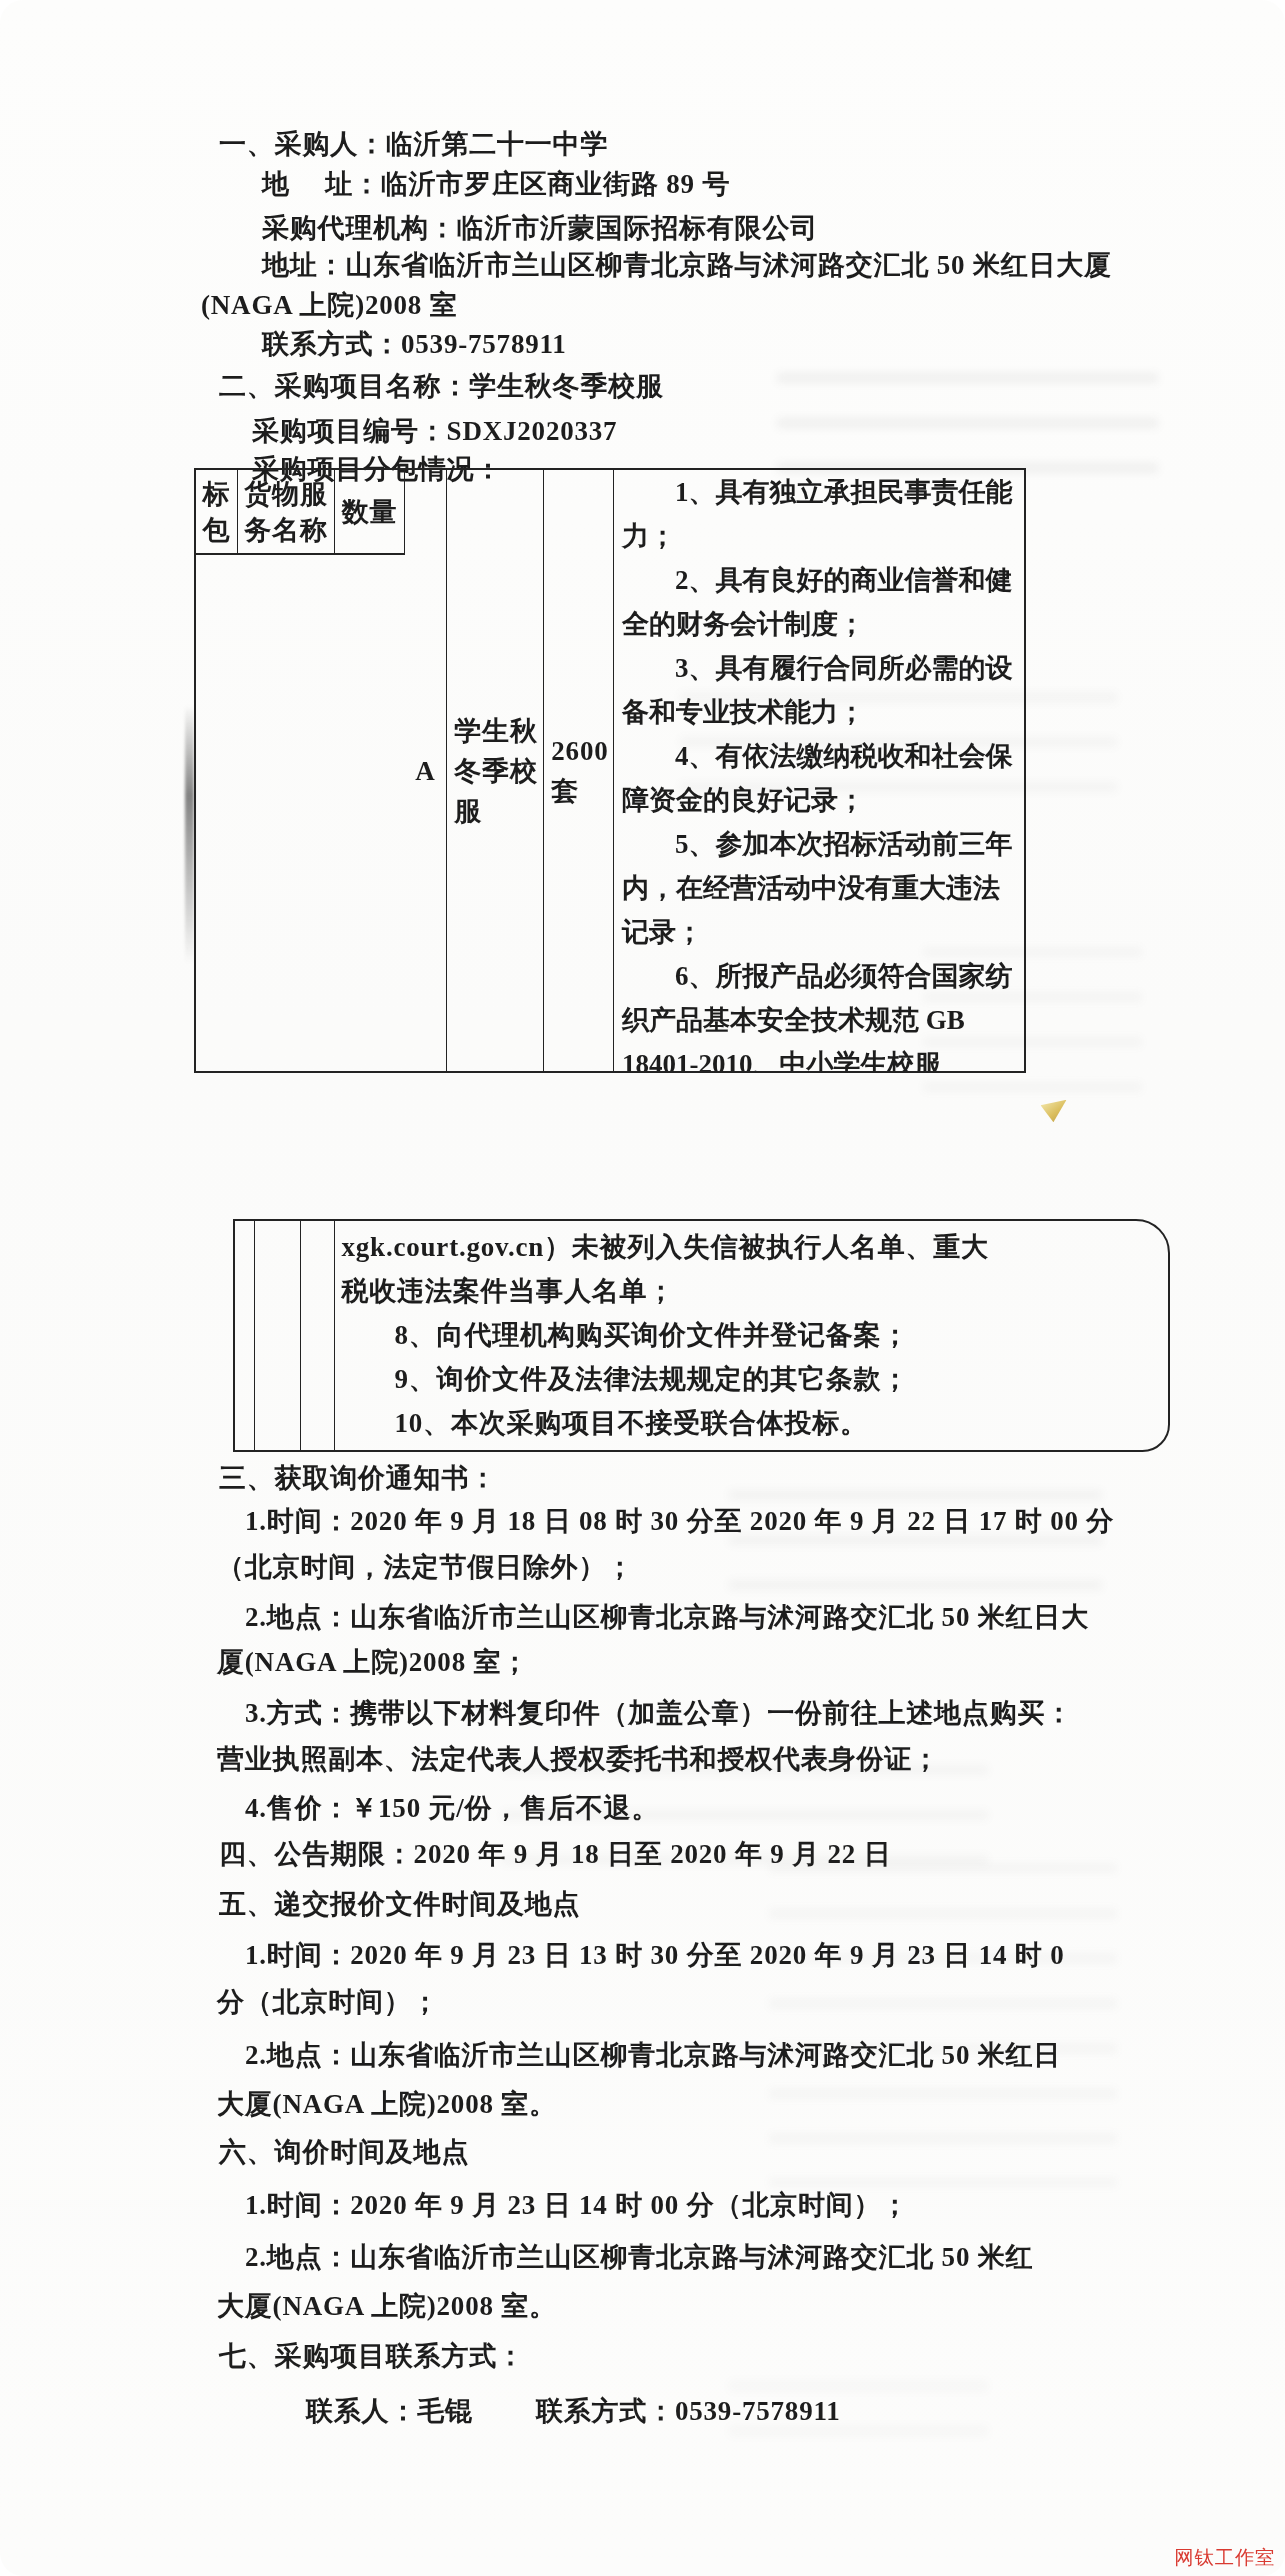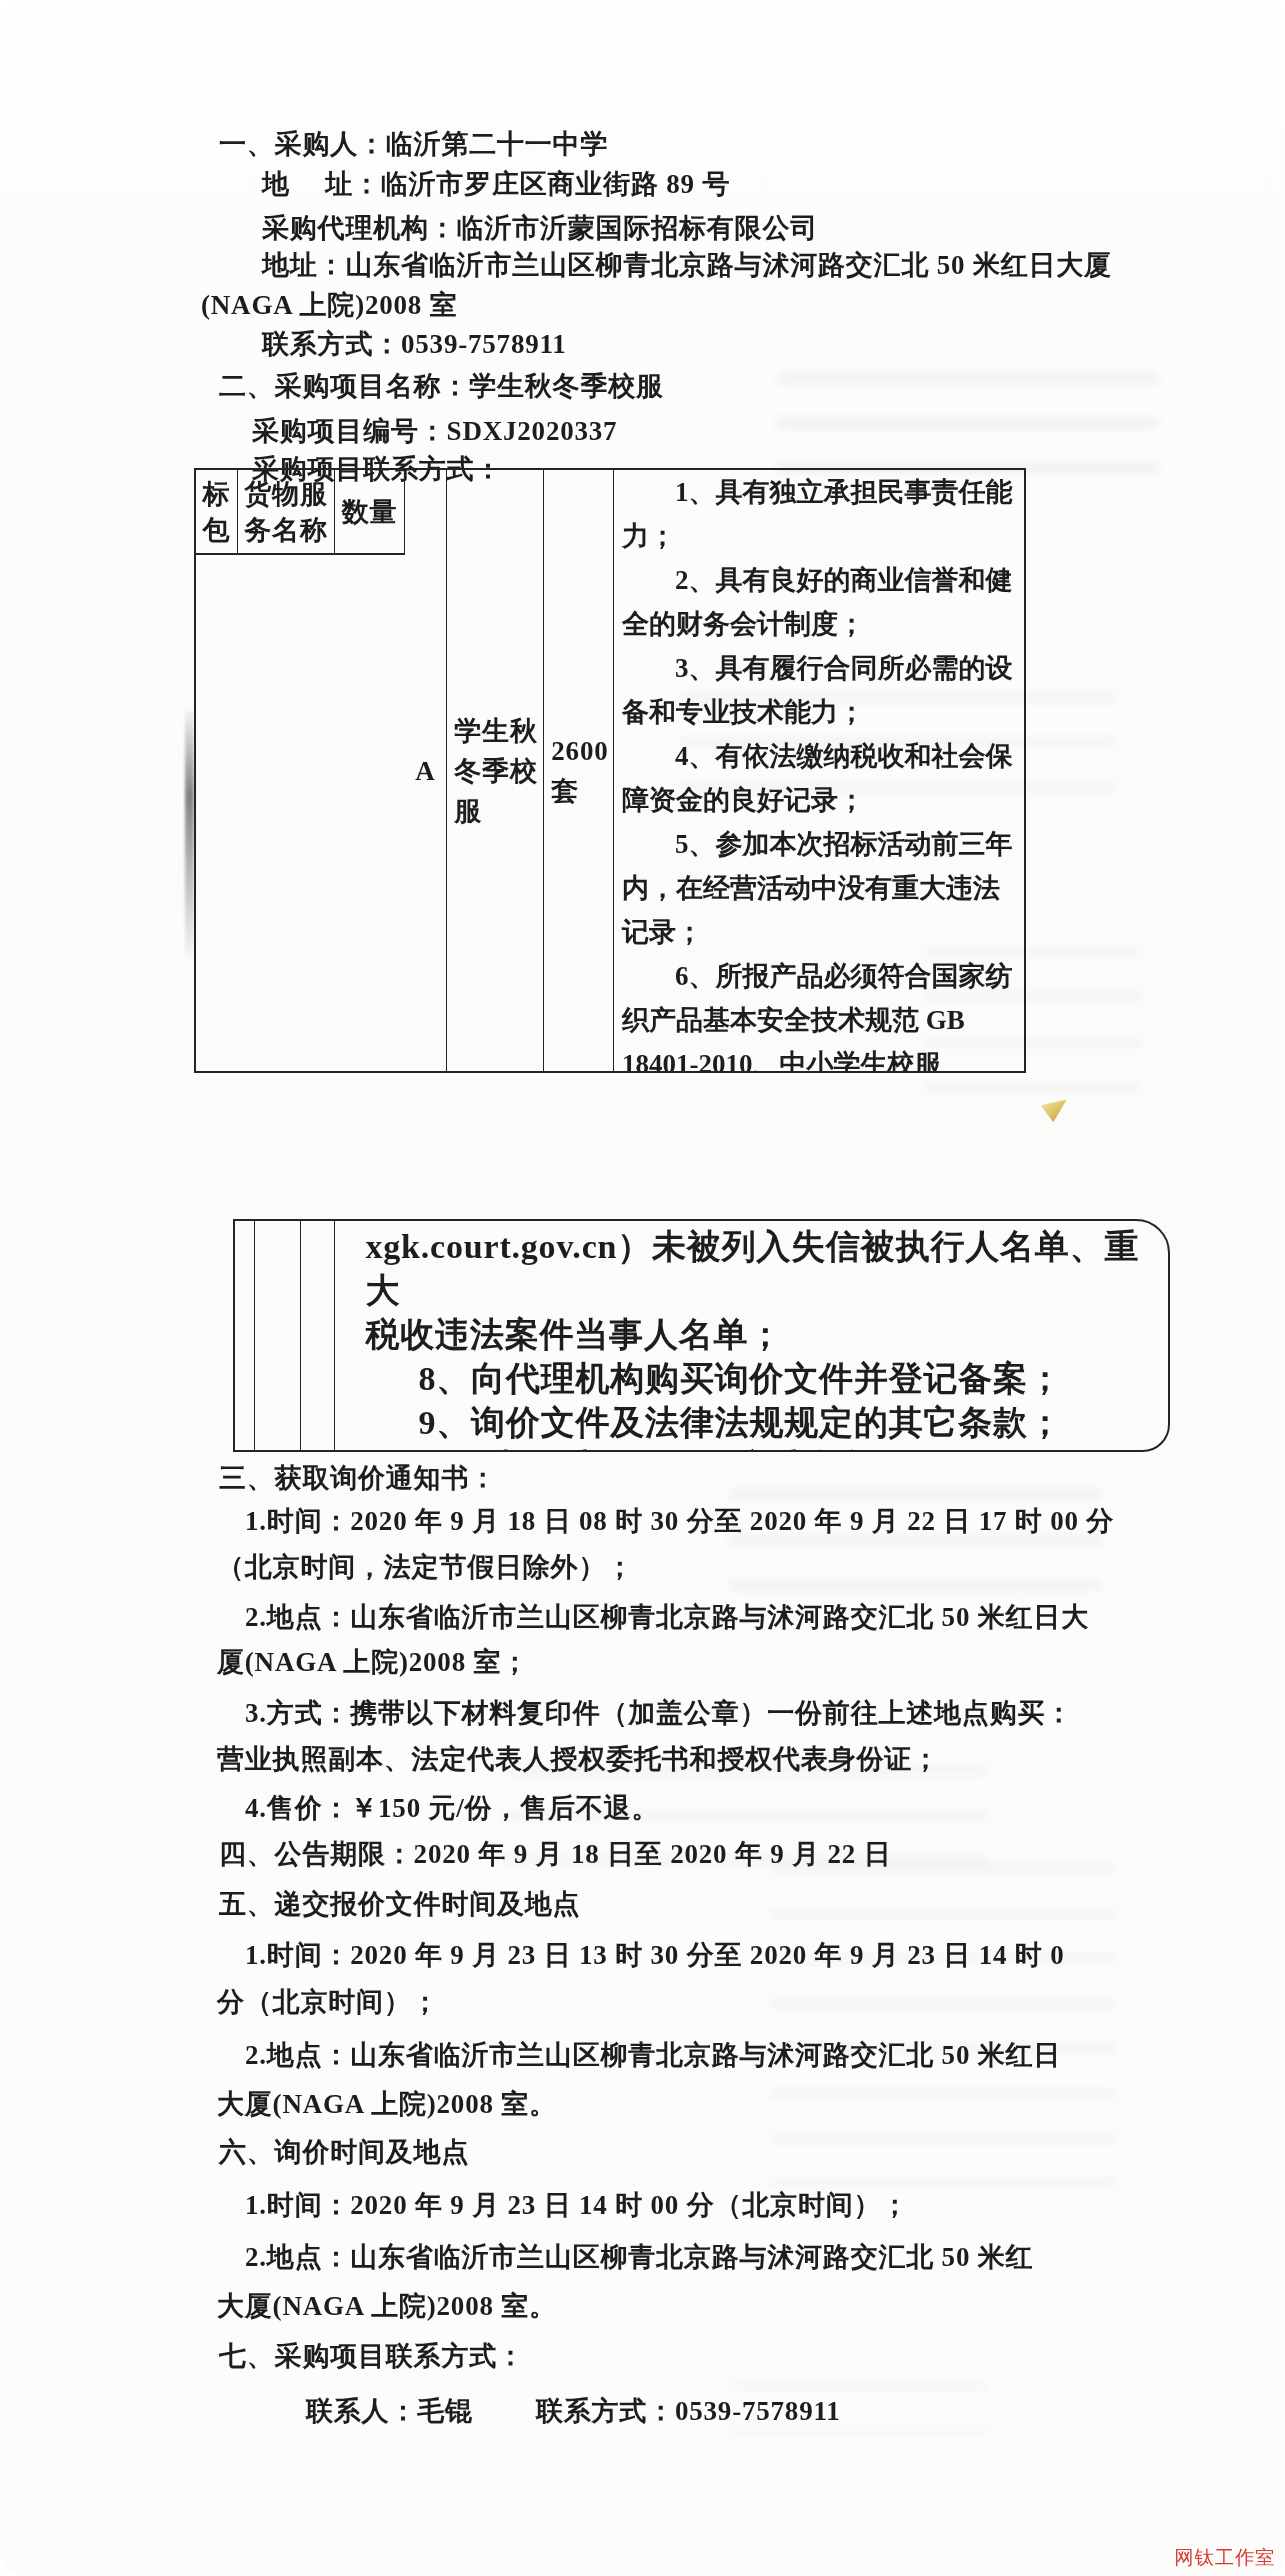--- a/index.html
+++ b/index.html
@@ -118,7 +118,7 @@
 
   <div class="line lx-sec" style="top:370px;">二、采购项目名称：学生秋冬季校服</div>
   <div class="line lx-sub2" style="top:415px;">采购项目编号：SDXJ2020337</div>
-  <div class="line lx-sub2" style="top:453px;">采购项目联系方式：</div>
+  <div class="line lx-sub2" style="top:453px;">采购项目分包情况：</div>
 
   <div class="table1">
     <div class="t-row t1-header">

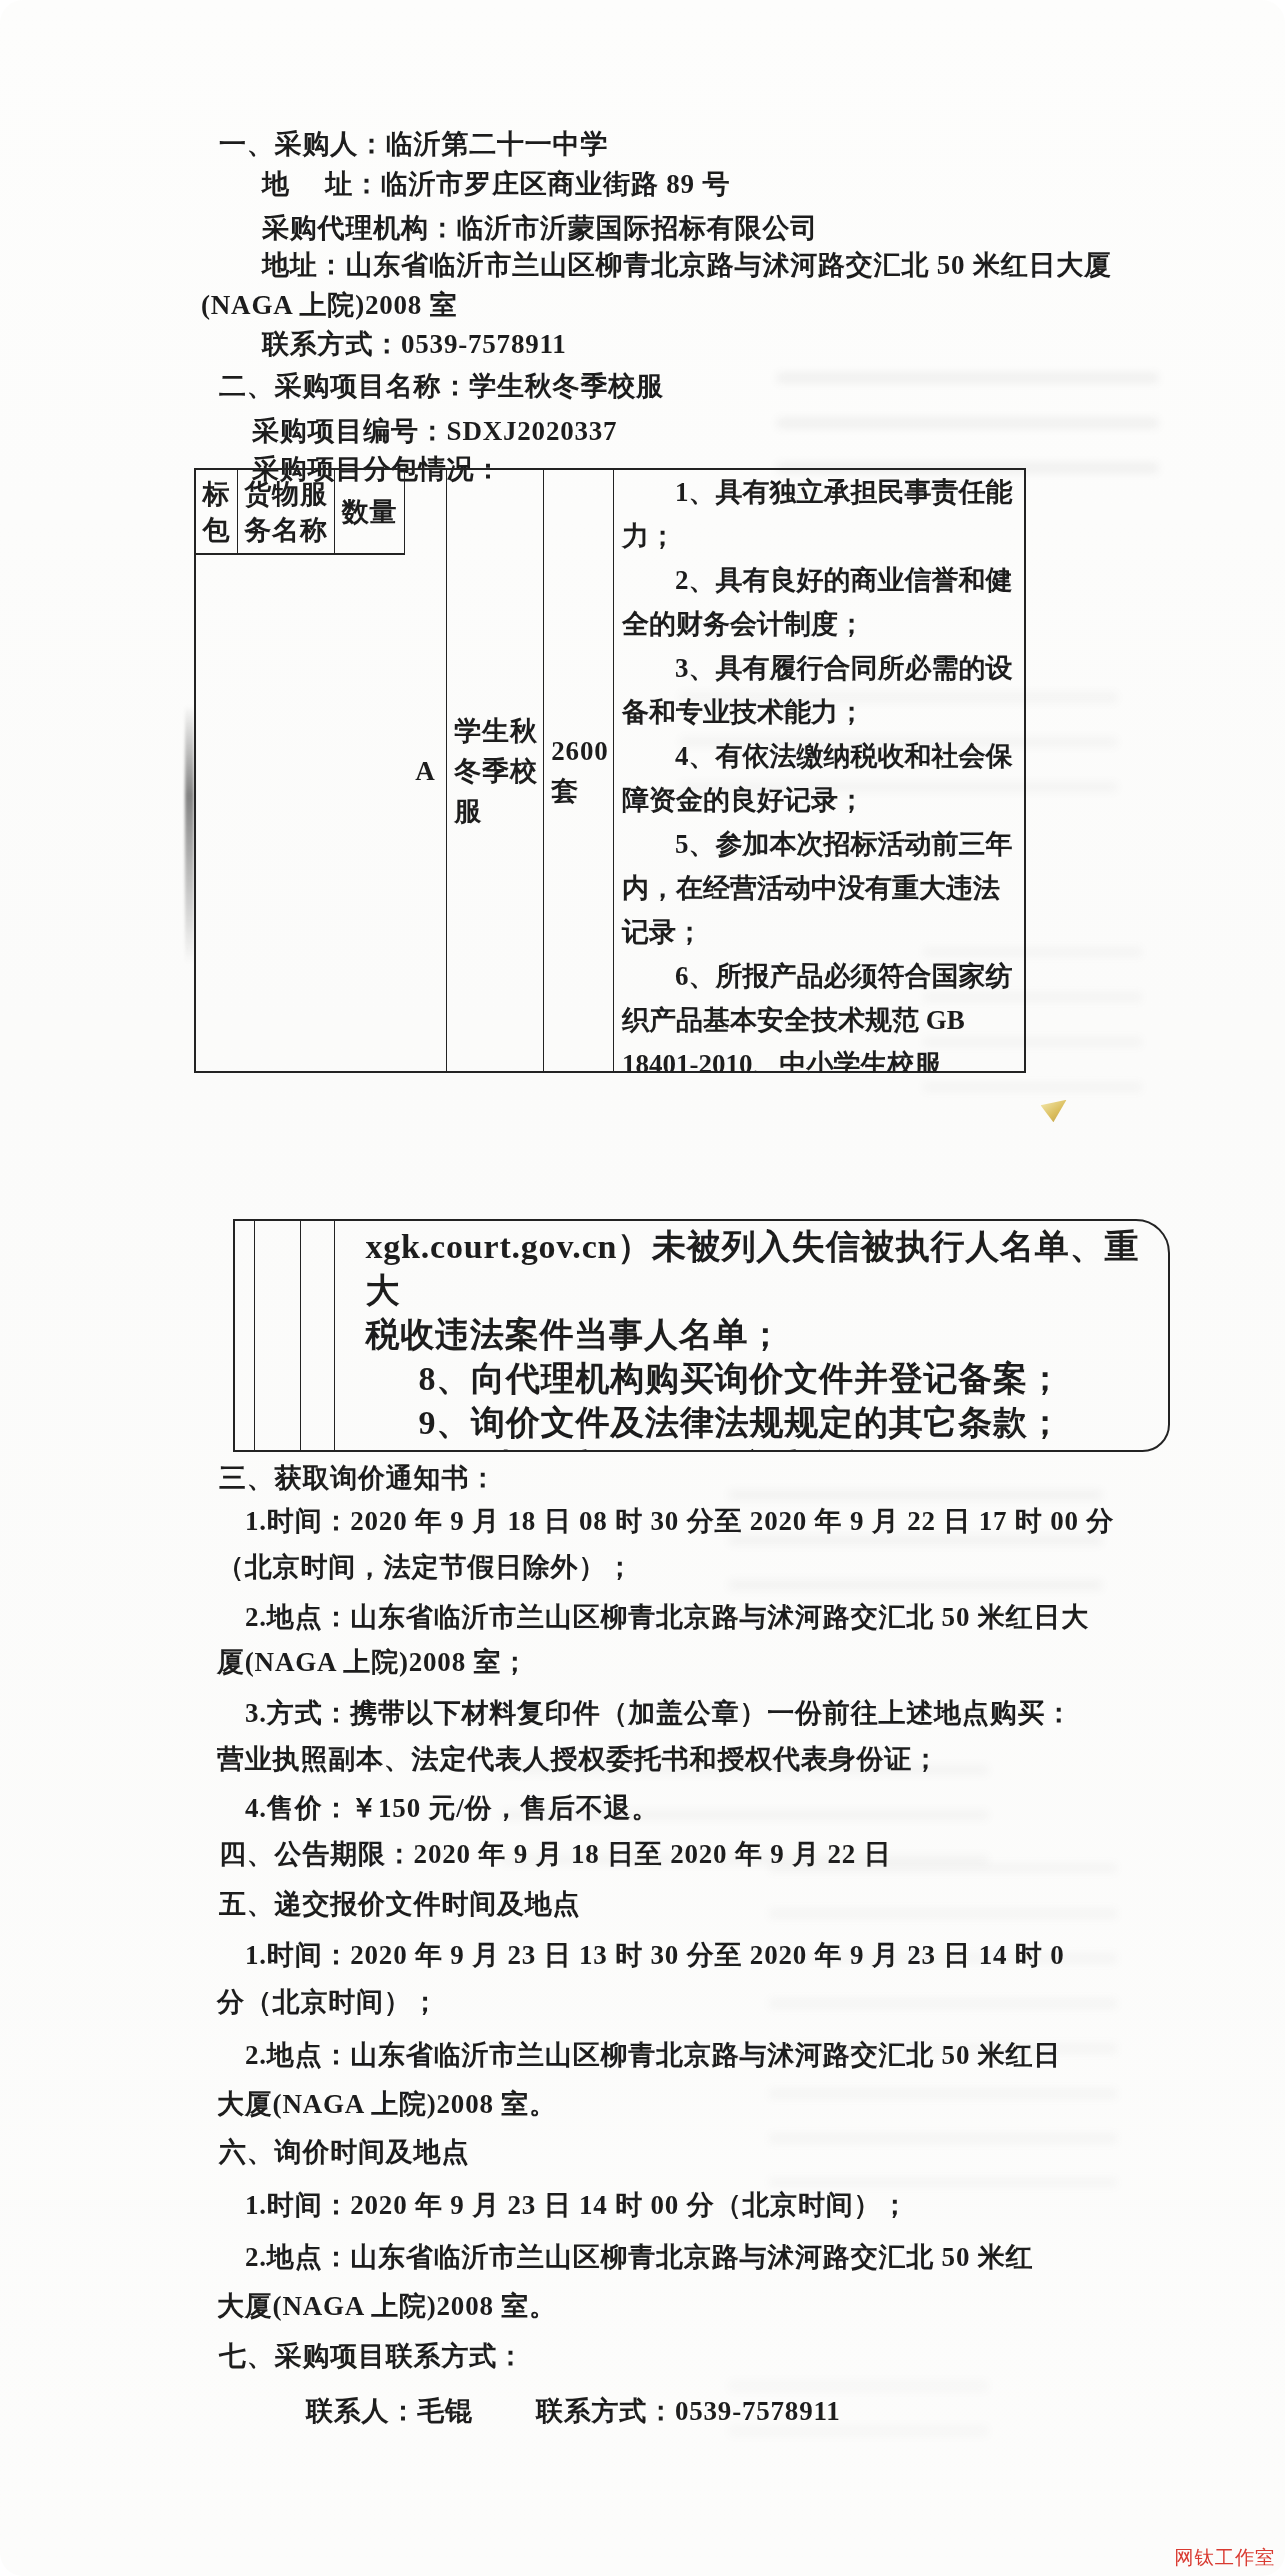--- a/index.html
+++ b/index.html
@@ -65,7 +65,7 @@
   }
   .t2c1 { width: 20px; } .t2c2 { width: 46px; } .t2c3 { width: 34px; }
   .t2-content { flex: 1; padding: 4px 11.3px 0 6.5px; line-height: 44px;
-                font-size: 34px; letter-spacing: 0.8px; overflow: hidden; margin-left: 24px; }
+                font-size: 27px; letter-spacing: 0.8px; overflow: hidden; }
   .t2-content p { margin: 0; }
   .t2-content .indented { text-indent: 53px; }
 

